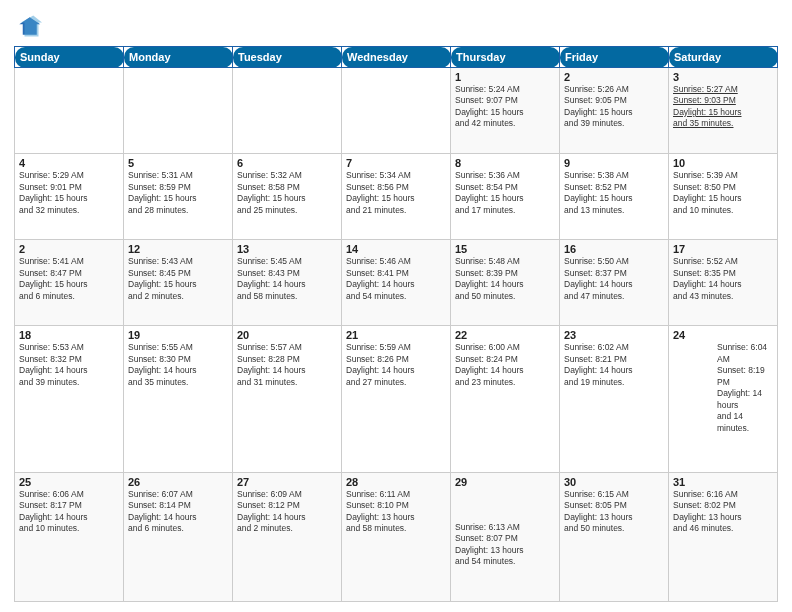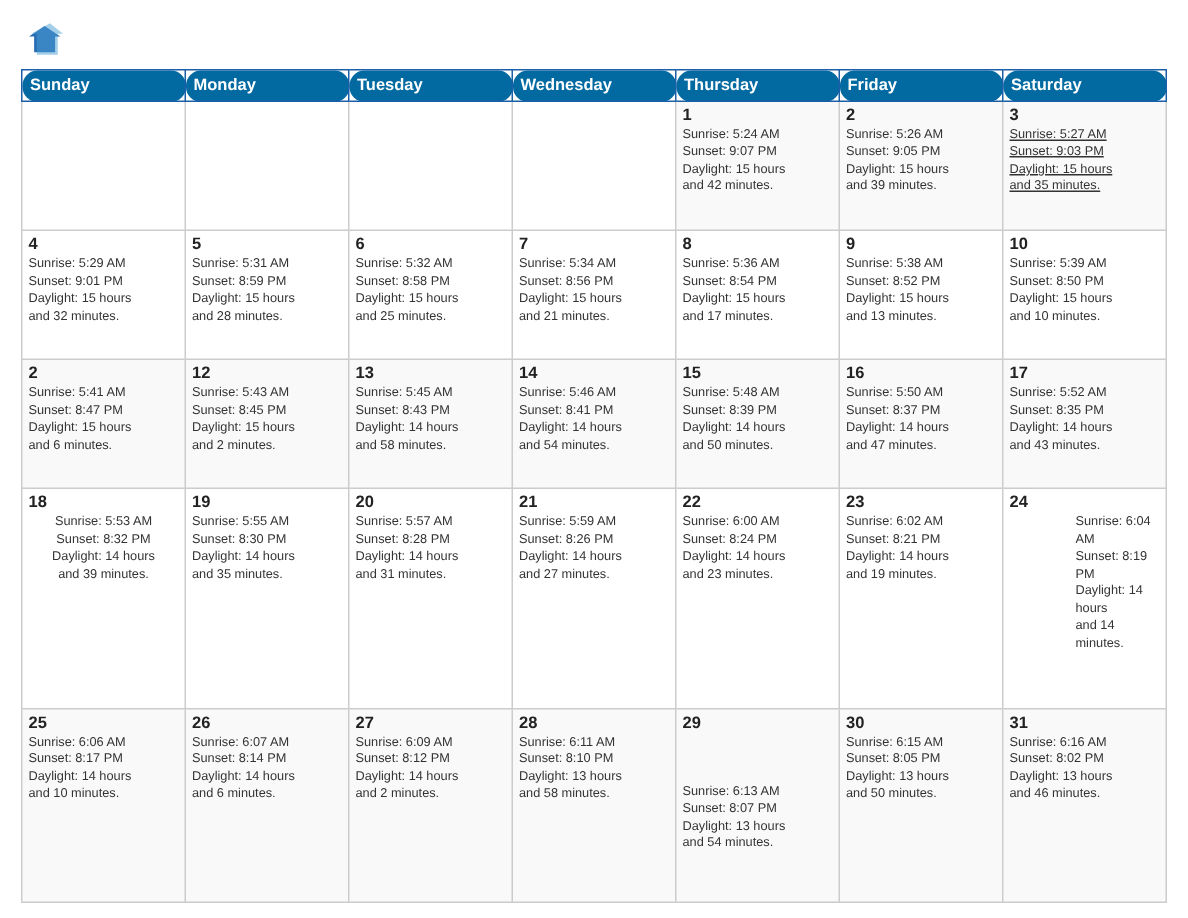--- a/index.html
+++ b/index.html
@@ -276,7 +276,7 @@
         <tr class="row-4">
           <td>
             <span class="day-num">18</span>
-            <div class="day-info" style="white-space: pre-line; text-align: center;">Sunrise: 5:53 AM
+            <div class="day-info" style="white-space: pre-line;">Sunrise: 5:53 AM
 Sunset: 8:32 PM
 Daylight: 14 hours
 and 39 minutes.</div>

